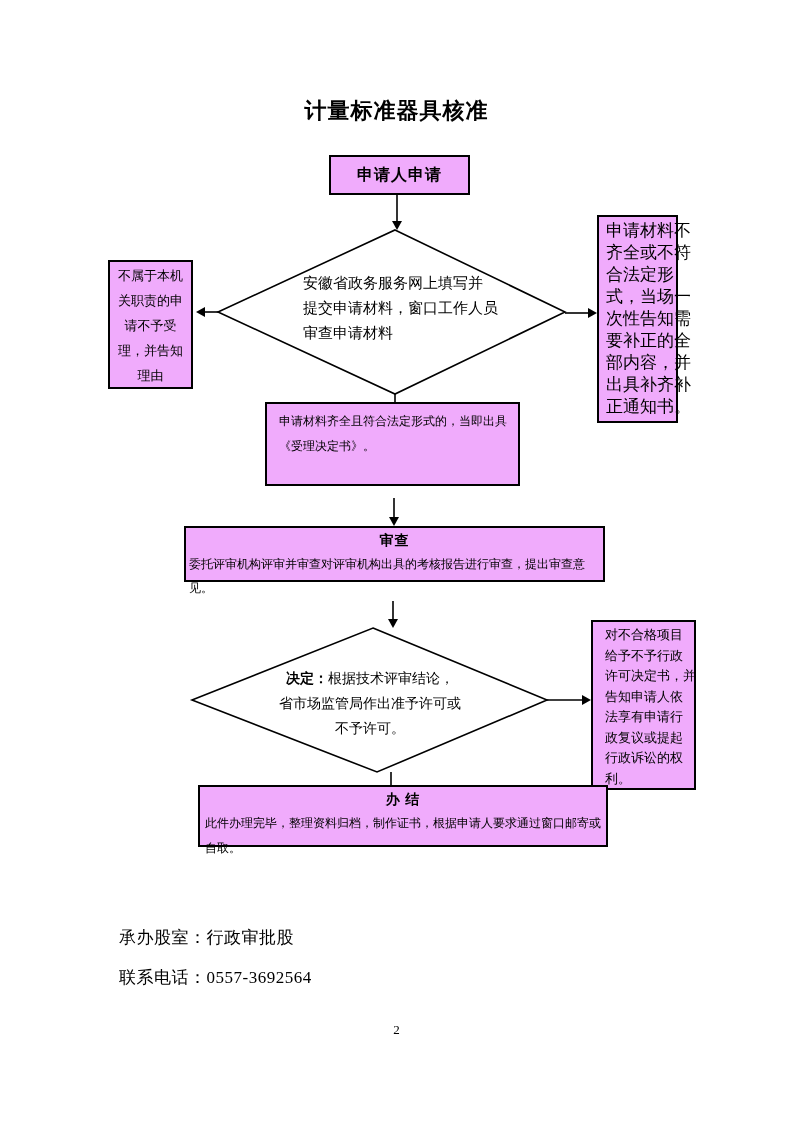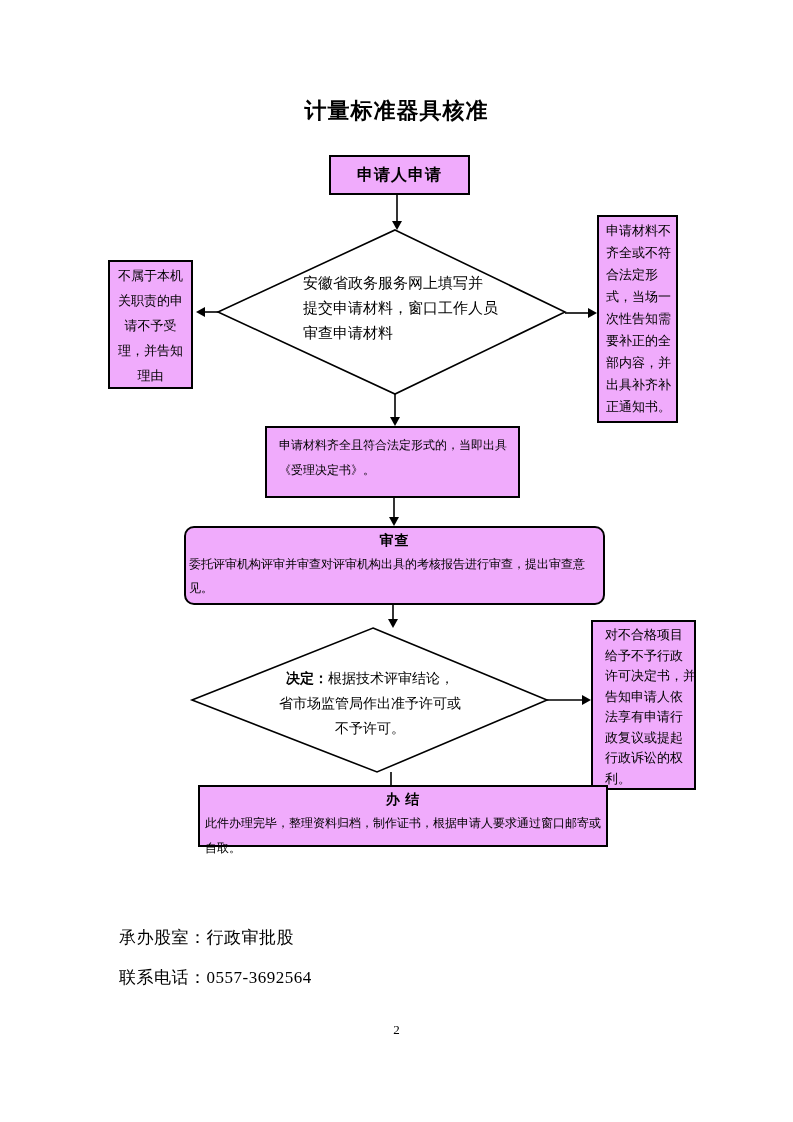--- a/index.html
+++ b/index.html
@@ -31,7 +31,7 @@
   }
   .supplement-box {
     left:597px; top:215px; width:81px; height:208px;
-    font-size:13px; line-height:22px; text-align:left;
+    font-size:17px; line-height:22px; text-align:left;
     padding:3px 0 0 7px; white-space:nowrap;
   }
   .acceptance-box {

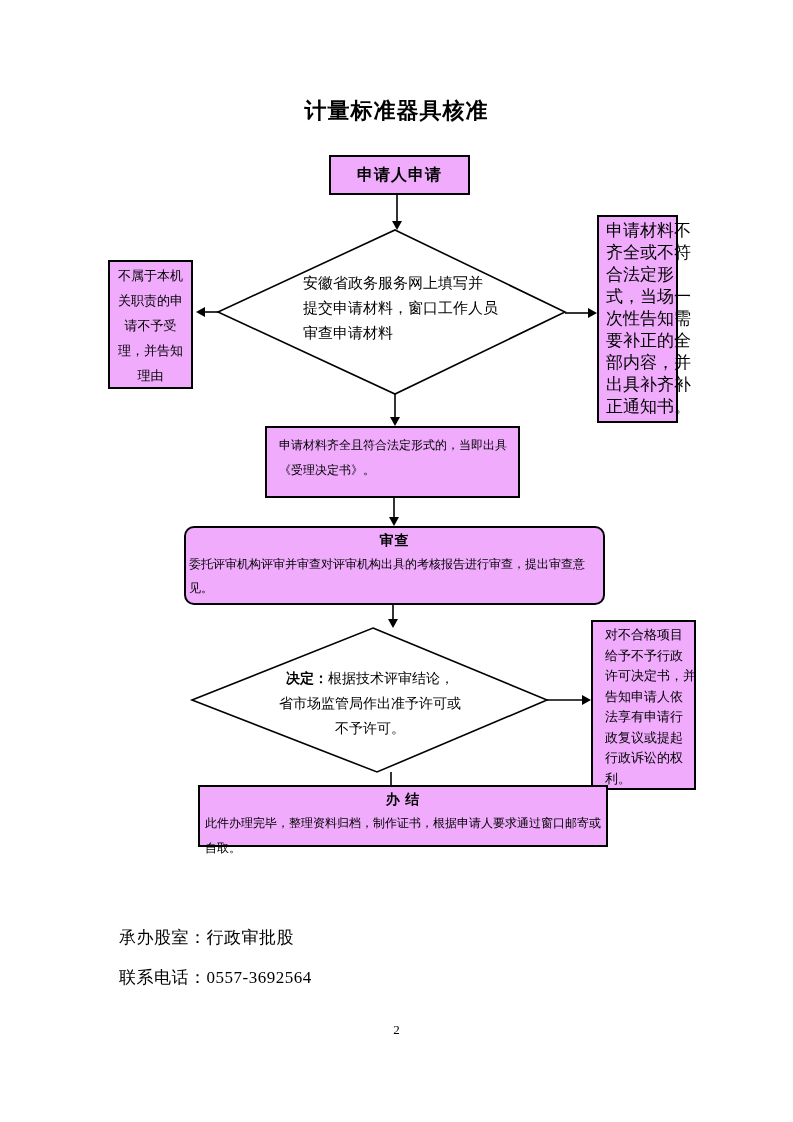--- a/index.html
+++ b/index.html
@@ -35,7 +35,7 @@
     padding:3px 0 0 7px; white-space:nowrap;
   }
   .acceptance-box {
-    left:265px; top:426px; width:255px; height:72px;
+    left:265px; top:402px; width:255px; height:84px;
     font-size:12px; line-height:25px; padding:5px 10px 0 12px;
   }
   .review-box { left:184px; top:526px; width:421px; height:79px;border-radius:10px; }

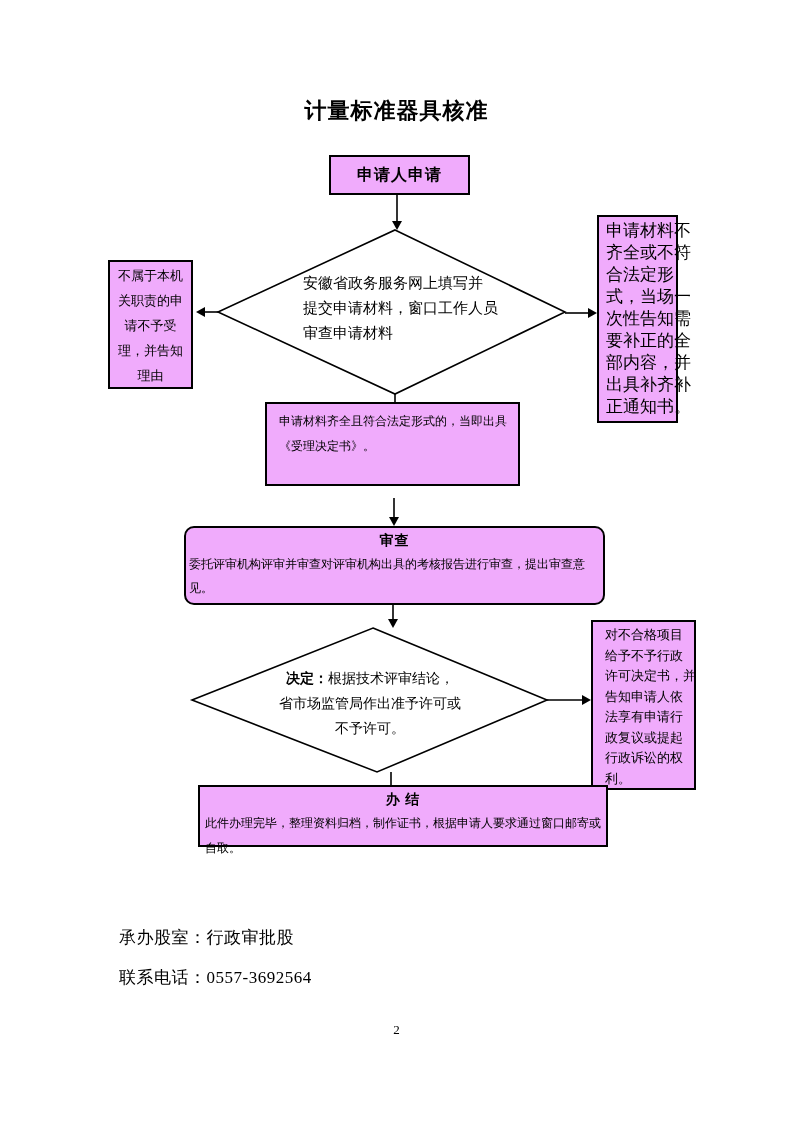--- a/index.html
+++ b/index.html
@@ -38,7 +38,7 @@
     left:265px; top:402px; width:255px; height:84px;
     font-size:12px; line-height:25px; padding:5px 10px 0 12px;
   }
-  .review-box { left:184px; top:526px; width:421px; height:79px;border-radius:10px; }
+  .review-box { left:184px; top:526px; width:421px; height:56px; }
   .completion-box { left:198px; top:785px; width:410px; height:62px; }
   .node-title {
     font-weight:bold; font-size:14px; text-align:center;

